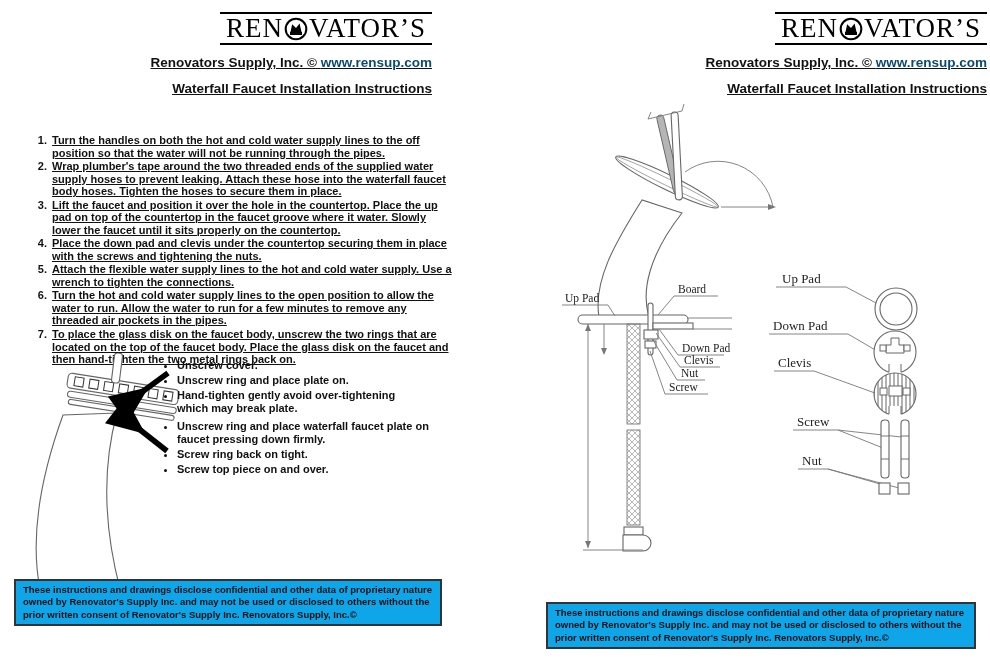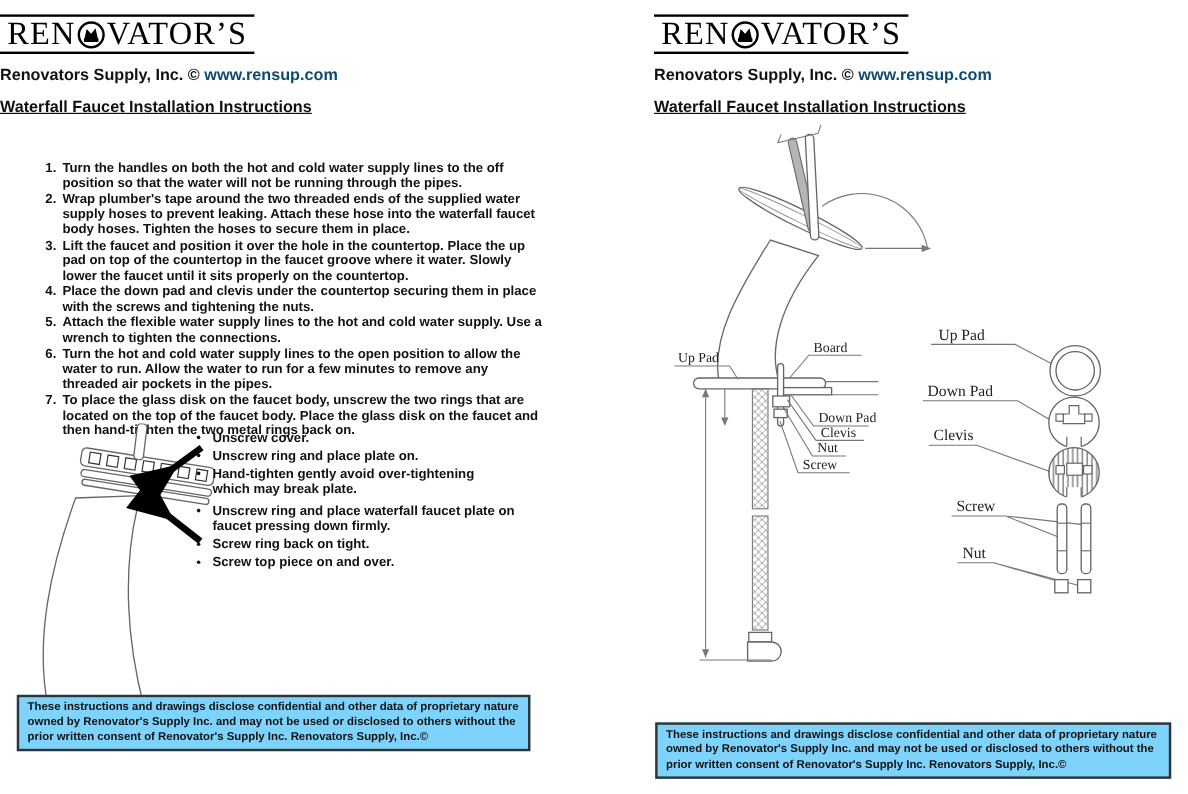--- a/index.html
+++ b/index.html
@@ -6,7 +6,7 @@
   #canvas{position:relative;width:990px;height:662px;background:#fff;overflow:hidden;
           font-family:"Liberation Sans",sans-serif;color:#111;}
   .abs{position:absolute;}
-  .page-header{text-align:left;}
+  .page-header{text-align:right;text-decoration:underline;}
   .logo{display:inline-block;font-family:"Liberation Serif",serif;font-size:27px;
         letter-spacing:1px;color:#000;border-top:2px solid #000;border-bottom:2px solid #000;
         padding:0 6px 1px 6px;line-height:1.05;white-space:nowrap;}

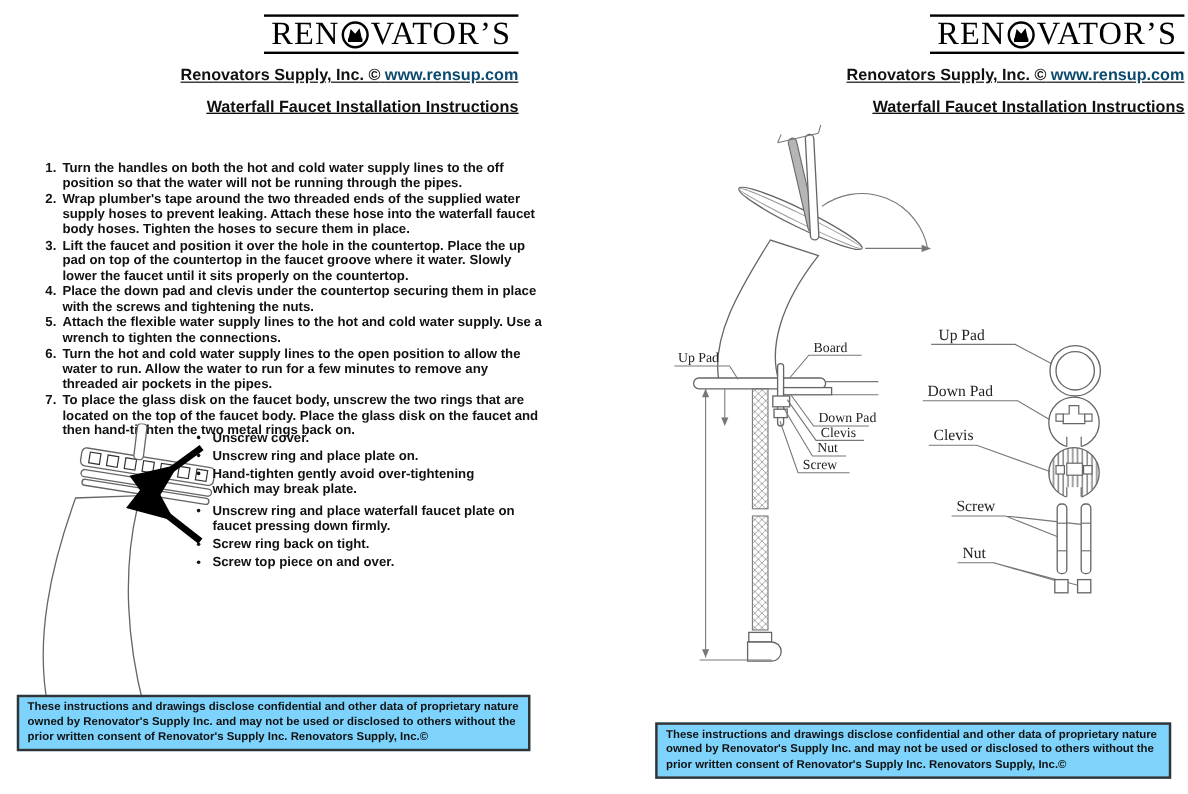--- a/index.html
+++ b/index.html
@@ -15,7 +15,7 @@
   .weblink{color:#0c4a6e;text-decoration:none;font-weight:bold;}
   .doc-title{font-size:13.5px;font-weight:bold;text-decoration:underline;margin-top:11px;}
   .things{font-size:11px;font-weight:bold;}
-  ol.steps{margin:0;padding-left:22px;font-size:11px;font-weight:bold;line-height:1.14;}
+  ol.steps{margin:0;padding-left:22px;font-size:11px;font-weight:bold;line-height:1.14;text-decoration:underline;}
   ol.steps li{margin:0 0 1px 0;padding-left:2px;}
   ul.bullets{margin:0;padding-left:17px;font-size:11px;font-weight:bold;line-height:1.18;}
   ul.bullets li{margin:0 0 2px 0;}

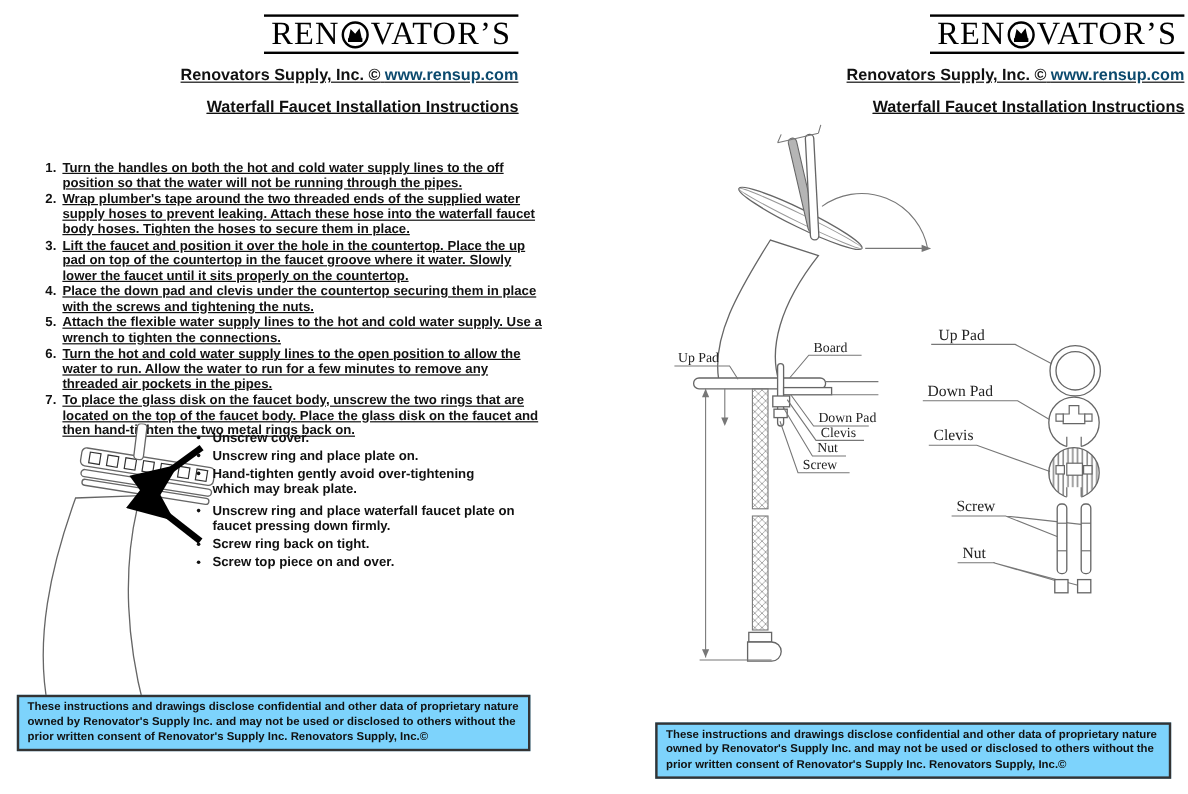--- a/index.html
+++ b/index.html
@@ -20,7 +20,7 @@
   ul.bullets{margin:0;padding-left:17px;font-size:11px;font-weight:bold;line-height:1.18;}
   ul.bullets li{margin:0 0 2px 0;}
   .disclaimer{border:2px solid #333;font-size:9.5px;font-weight:bold;line-height:1.3;
-              padding:3px 7px;background:#7dd3fc;}
+              padding:3px 7px;background:#0ea5e9;}
   .dlabel{font-family:"Liberation Serif",serif;font-size:11.5px;fill:#222;}
   svg .ln{stroke:#777;stroke-width:0.9;fill:none;}
   svg .outline{stroke:#666;stroke-width:1.1;fill:#fff;}

